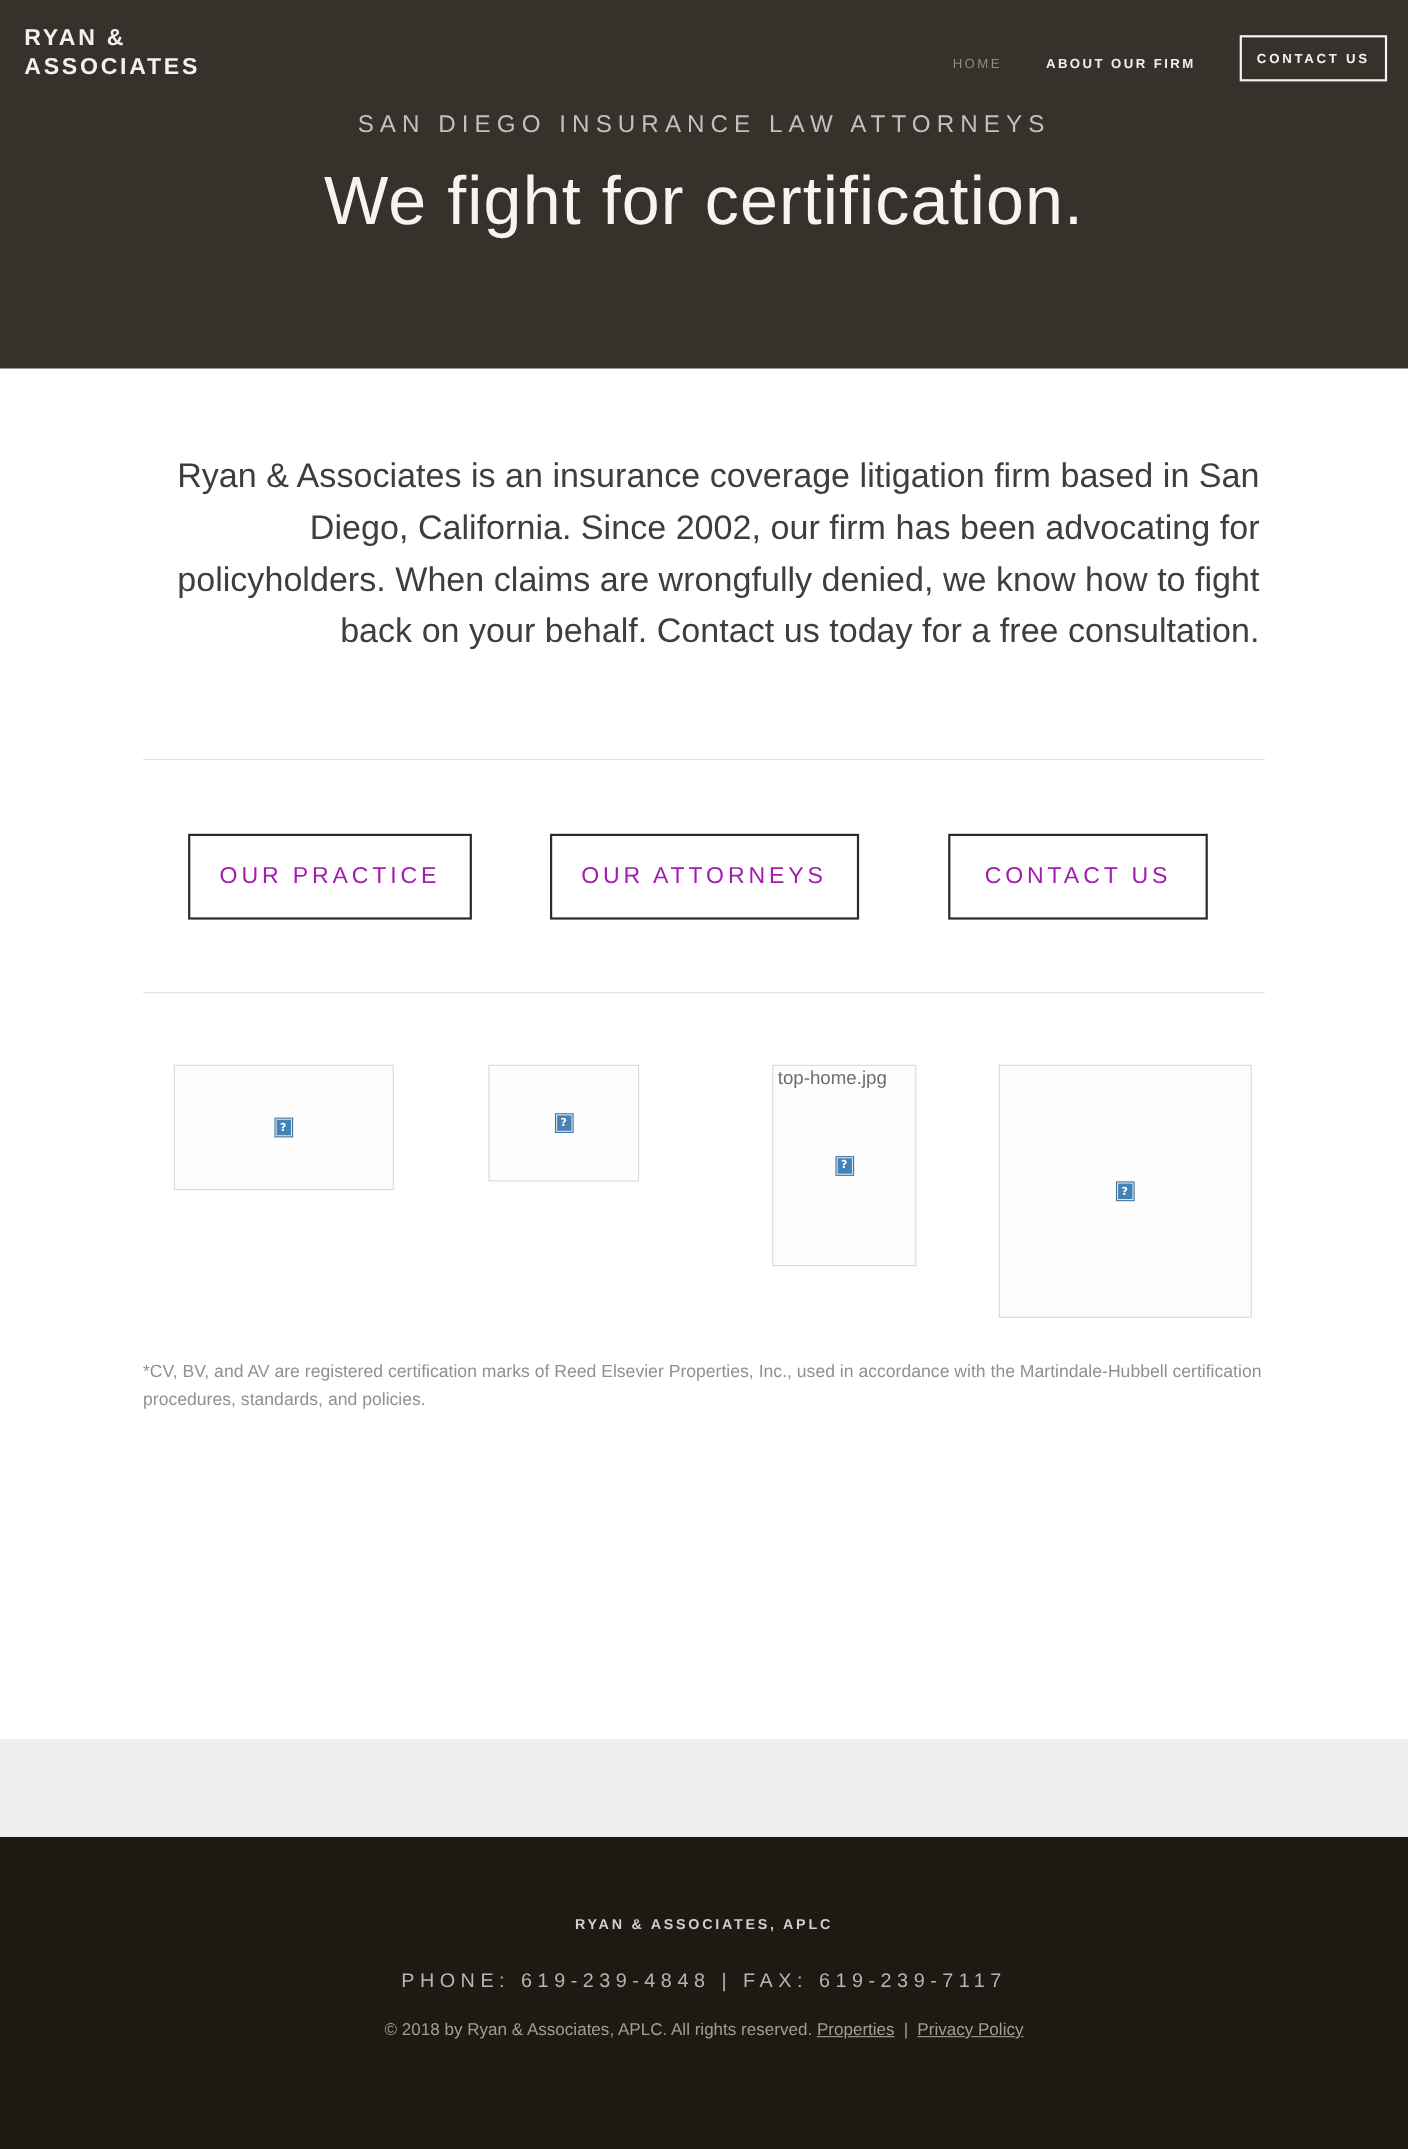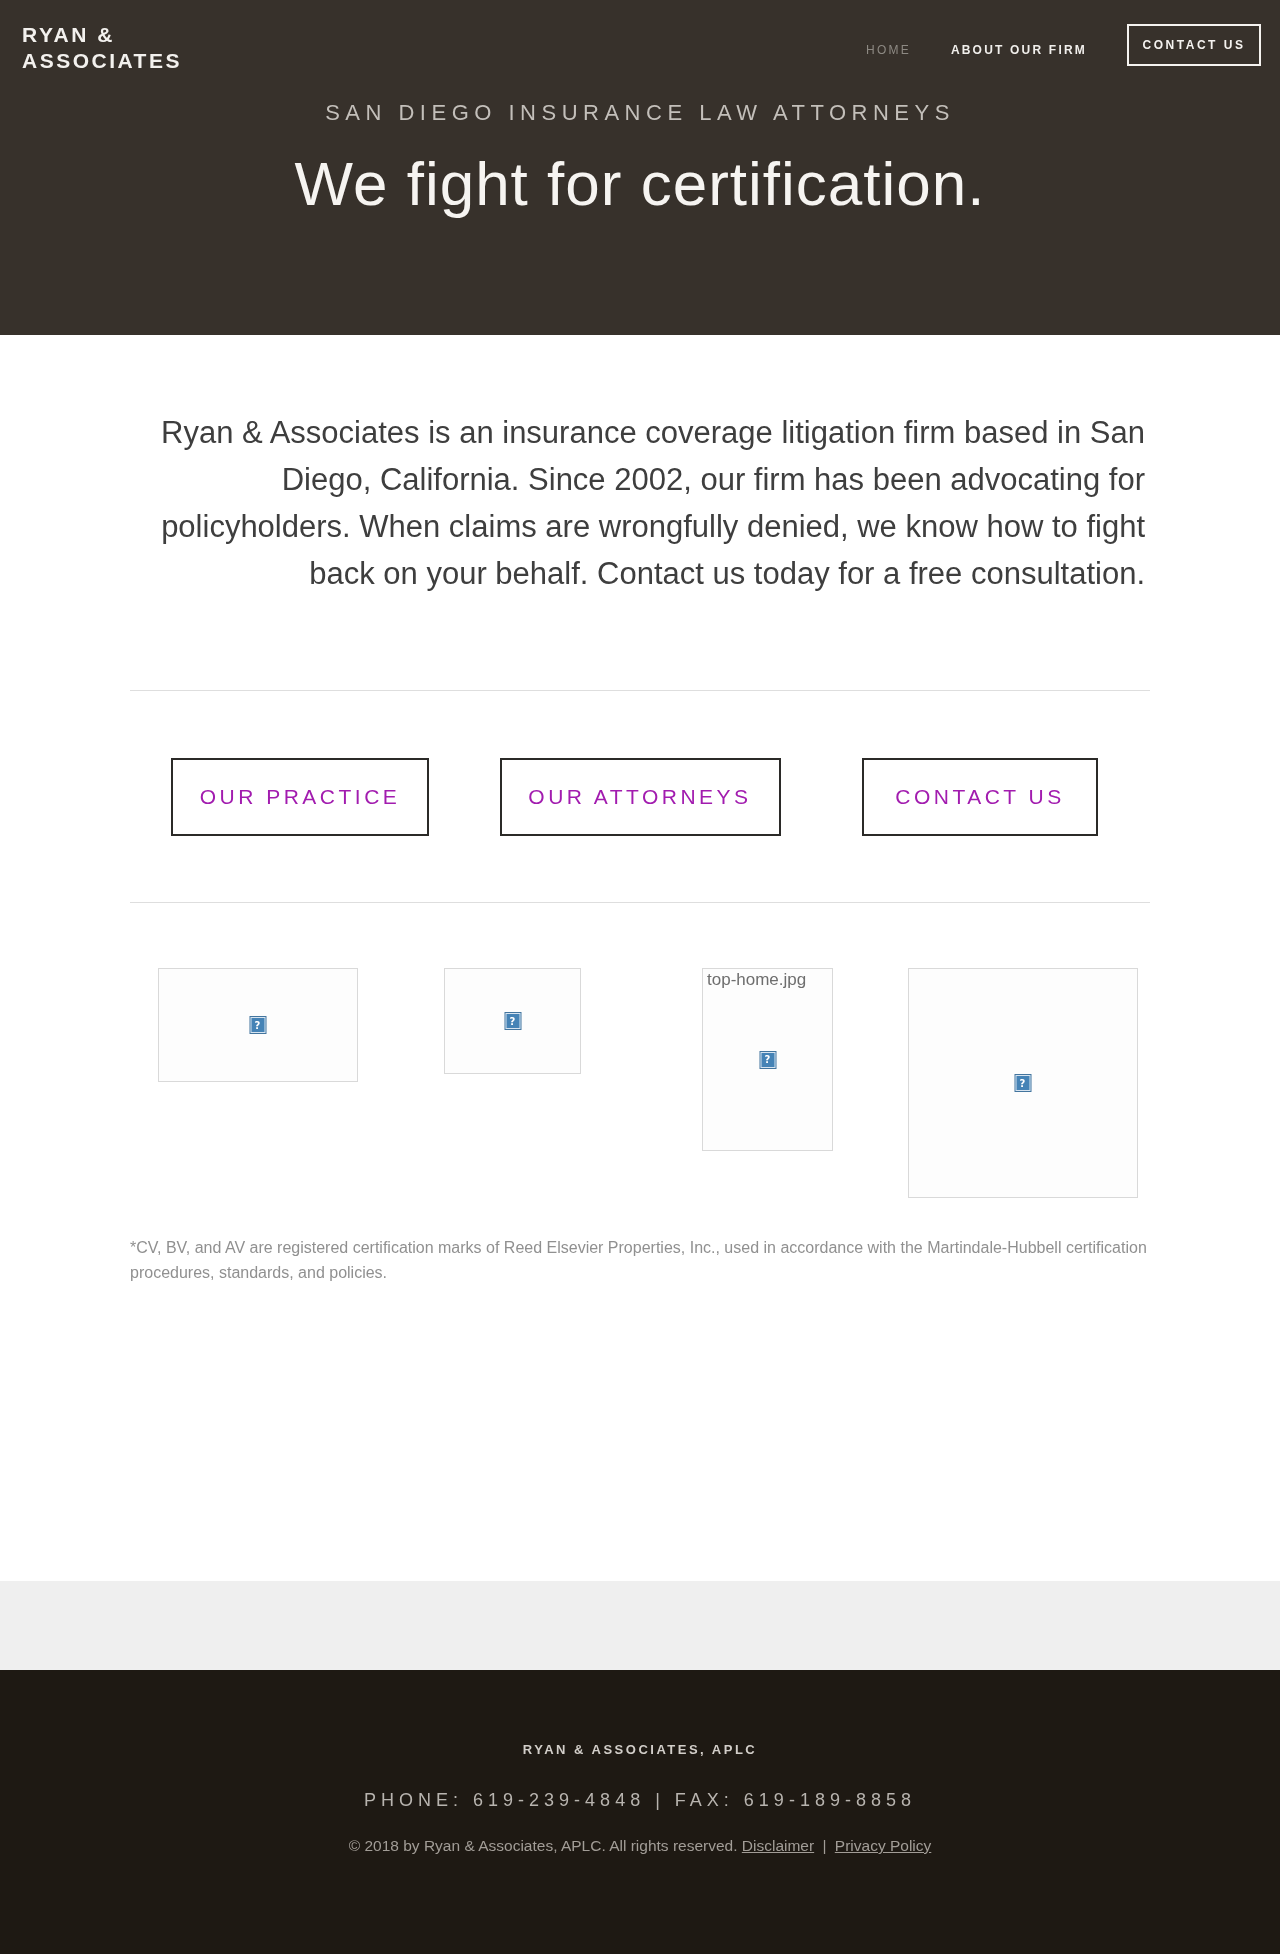--- a/index.html
+++ b/index.html
@@ -8,7 +8,7 @@
 
   
   .site-header { height:335px; background:#37312b; color:#f3f1ee; overflow:hidden; }
-  .topbar { display:flex; justify-content:space-between; align-items:flex-start; padding:22px 19px 0 22px; }
+  .topbar { display:flex; justify-content:space-between; align-items:flex-end; padding:22px 19px 0 22px; }
   .logo { font-size:21px; line-height:26px; letter-spacing:2.5px; font-weight:600; color:#f3f1ee; }
   .nav { display:flex; align-items:center; gap:40px; margin-top:12px; }
   .nav-link { font-size:12px; letter-spacing:2.2px; text-decoration:none; cursor:pointer; }

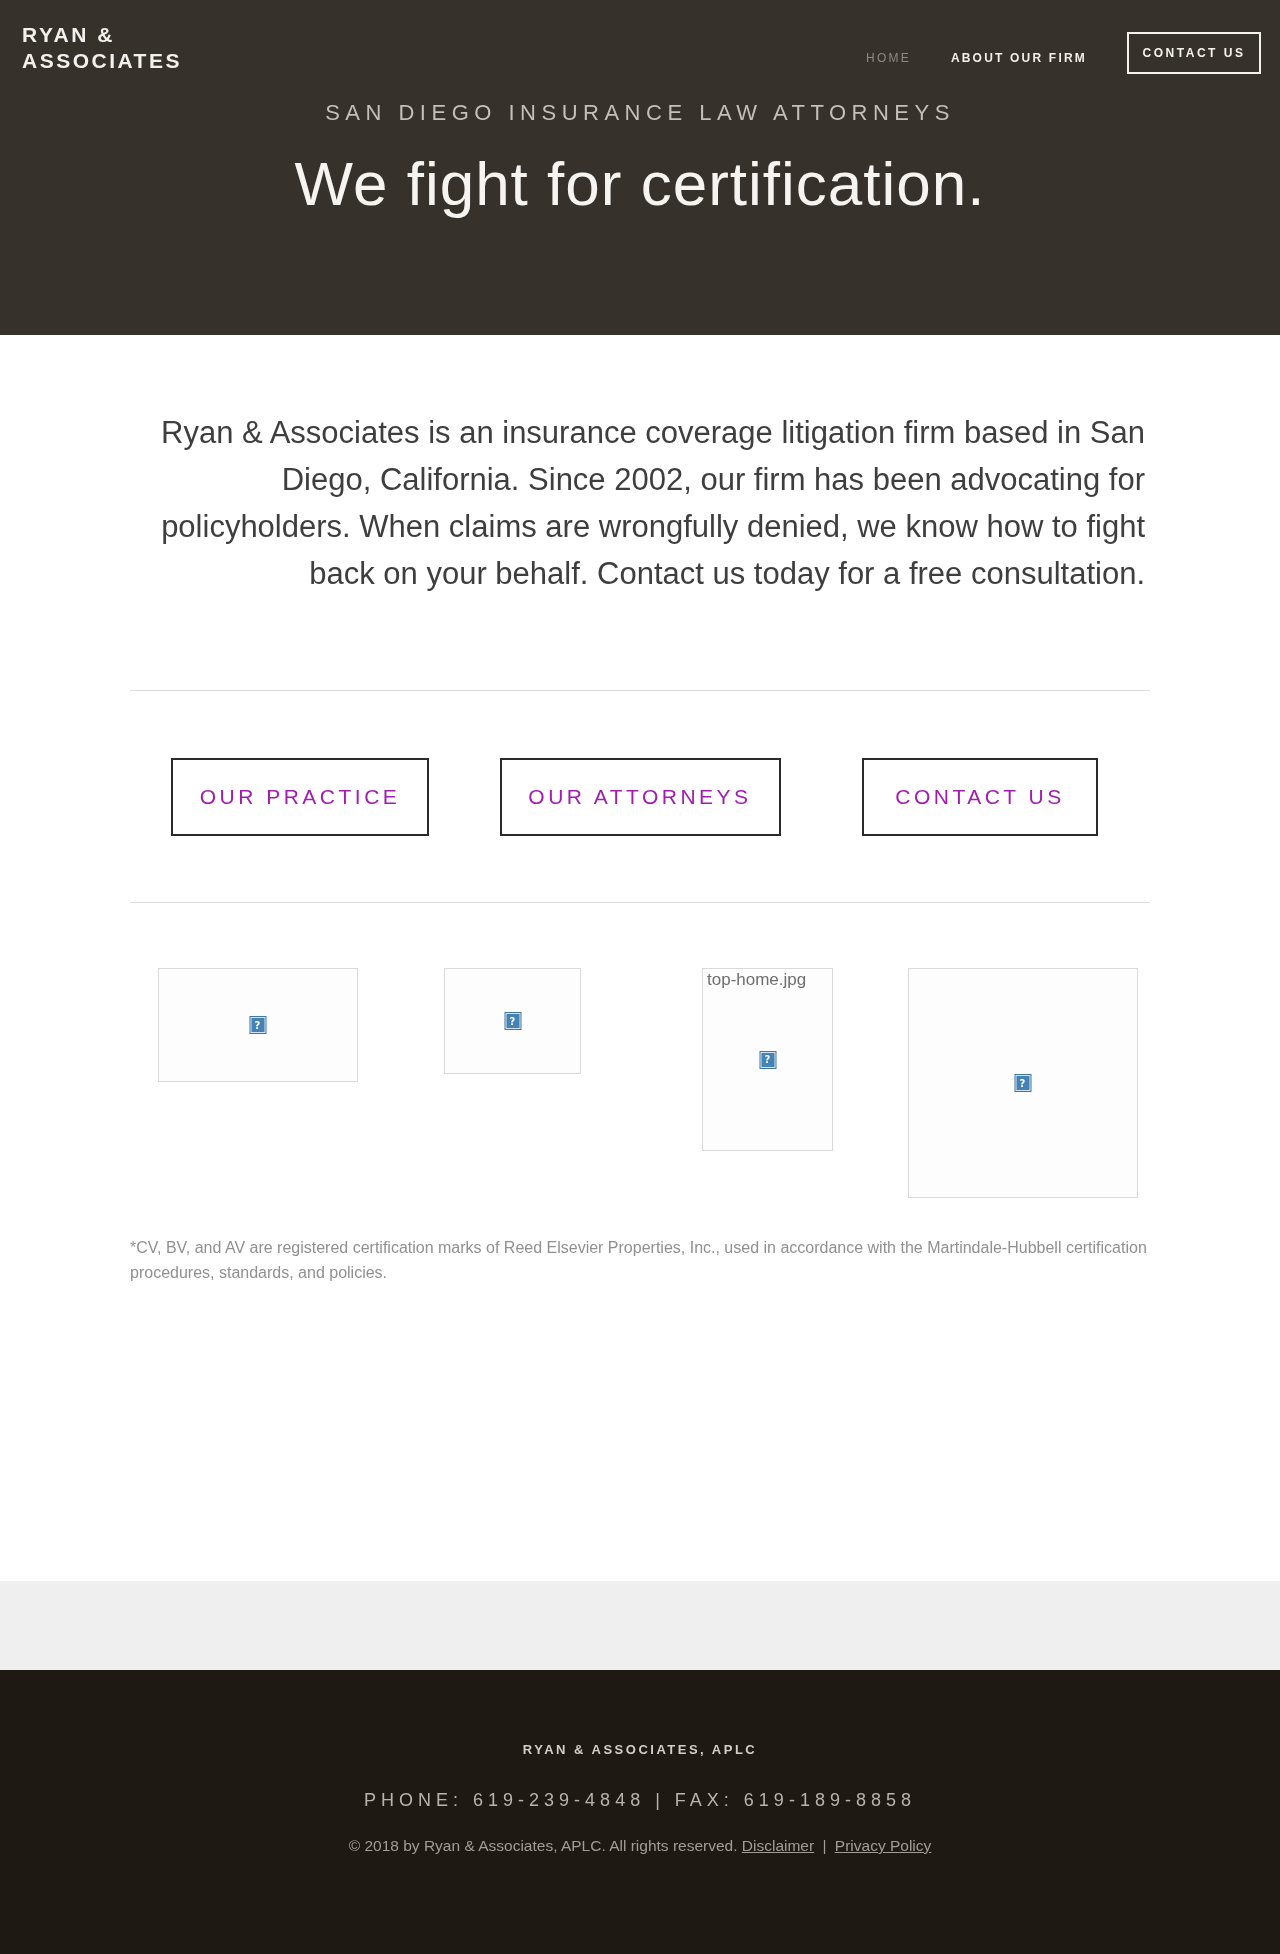--- a/index.html
+++ b/index.html
@@ -136,7 +136,7 @@
 
 <footer class="site-footer">
   <div class="footer-firm">RYAN &amp; ASSOCIATES, APLC</div>
-  <div class="footer-phone">PHONE: 619-239-4848  |  FAX: 619-189-8858</div>
+  <div class="footer-phone">PHONE: 619-239-4848  |  FAX: 619-239-7117</div>
   <div class="footer-copy">
     <span>© 2018 by Ryan &amp; Associates, APLC.  All rights reserved.</span>
     <a>Disclaimer</a>

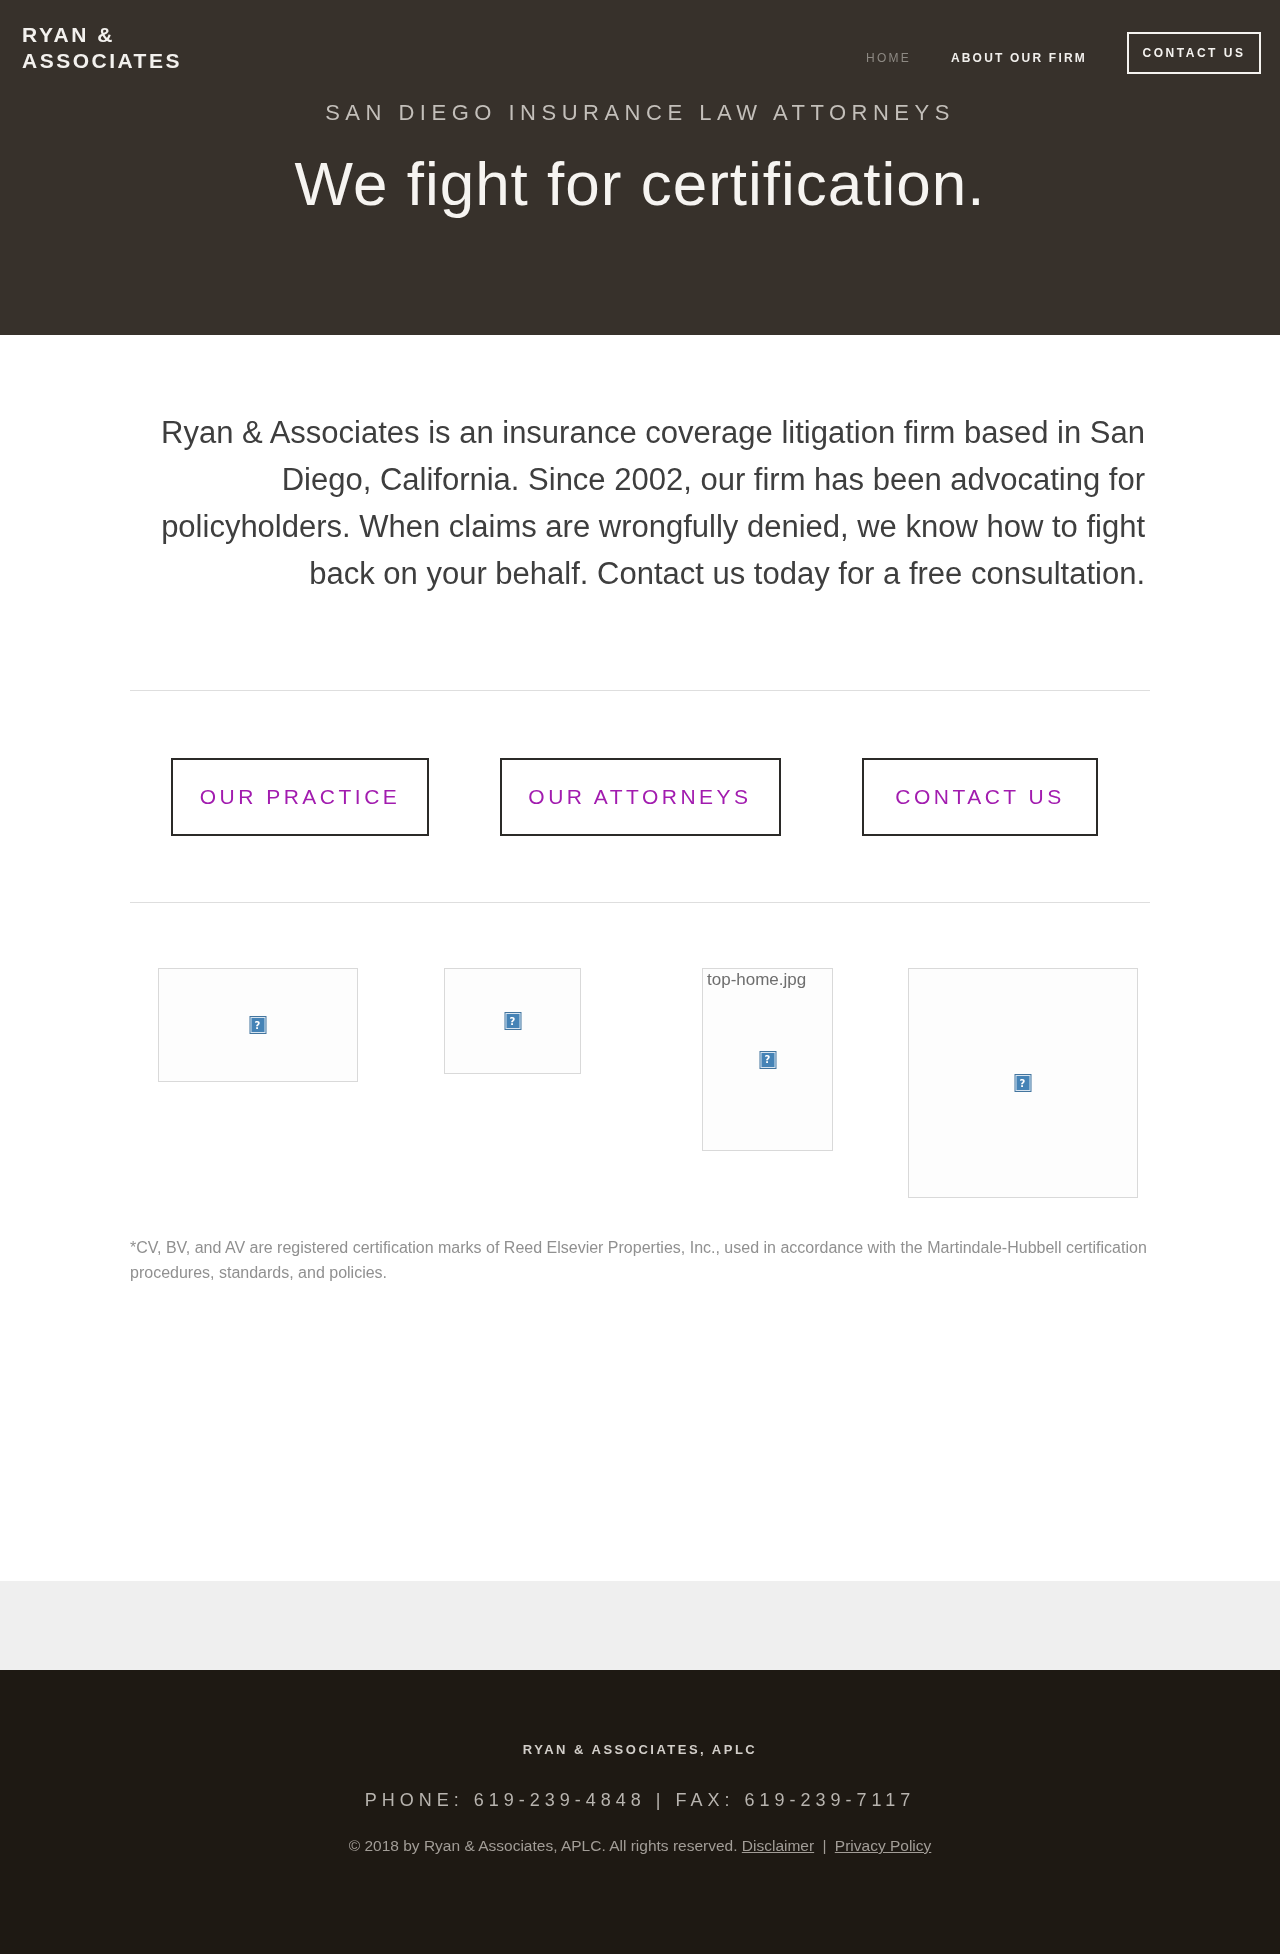--- a/index.html
+++ b/index.html
@@ -139,7 +139,7 @@
   <div class="footer-phone">PHONE: 619-239-4848  |  FAX: 619-239-7117</div>
   <div class="footer-copy">
     <span>© 2018 by Ryan &amp; Associates, APLC.  All rights reserved.</span>
-    <a>Disclaimer</a>
+    <a>Properties</a>
     <span class="sep">|</span>
     <a>Privacy Policy</a>
   </div>

